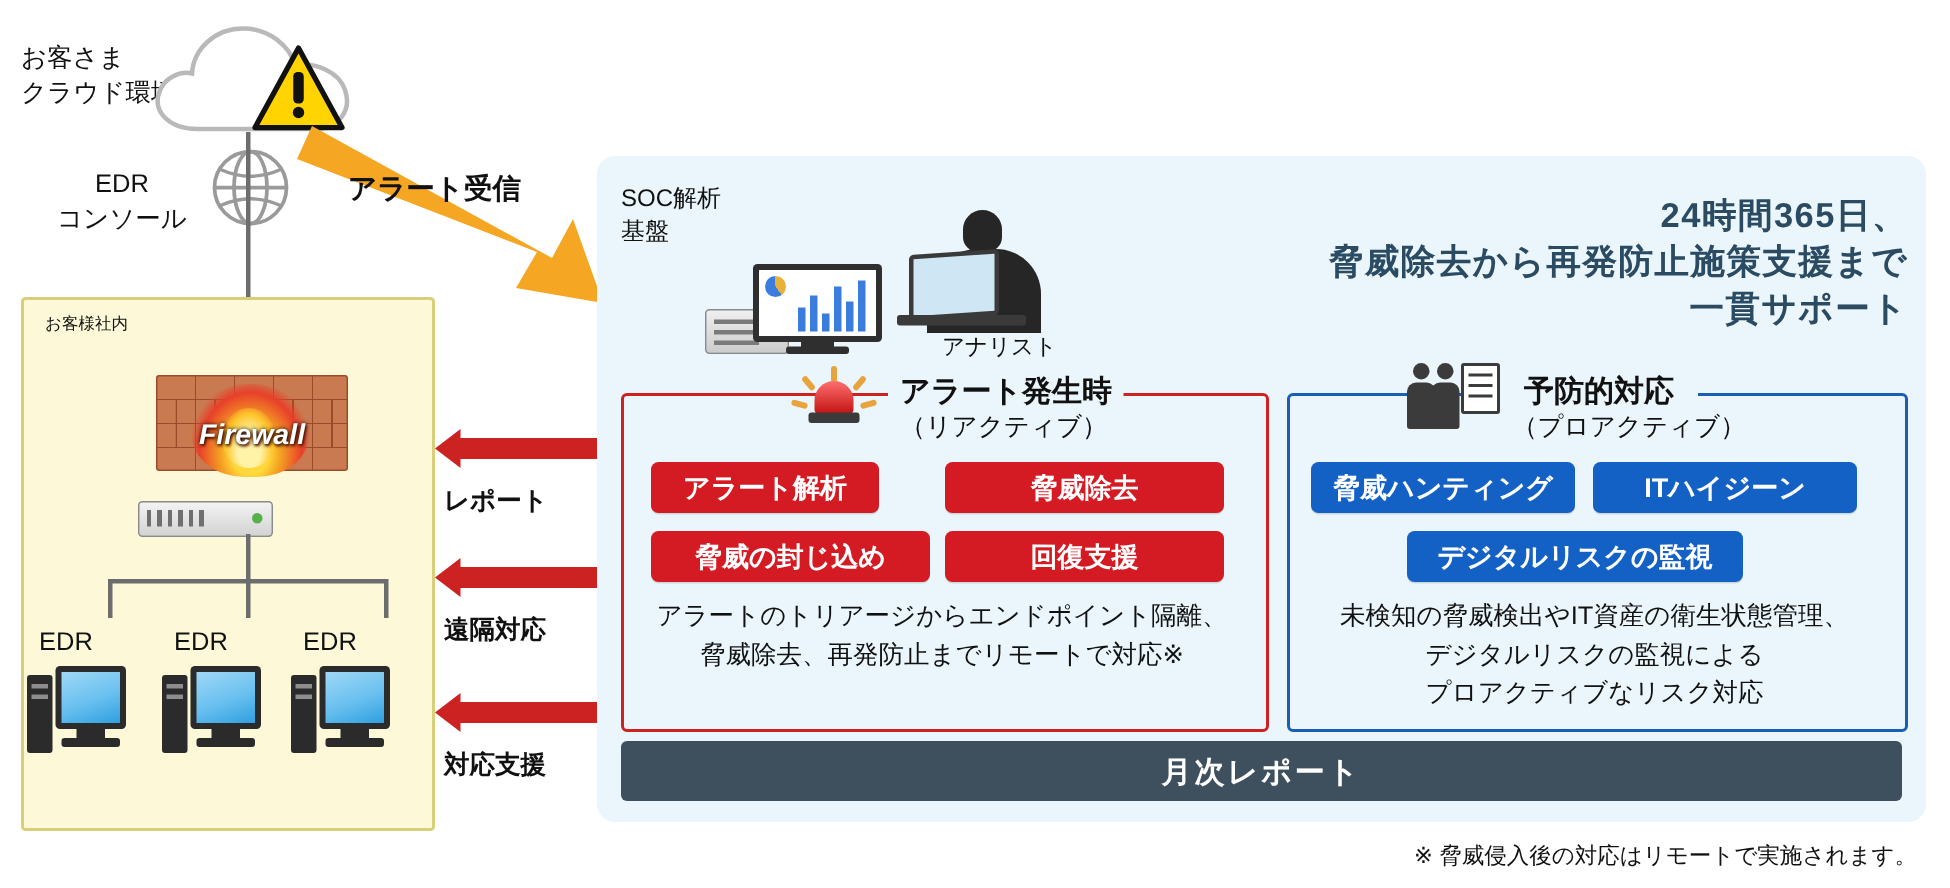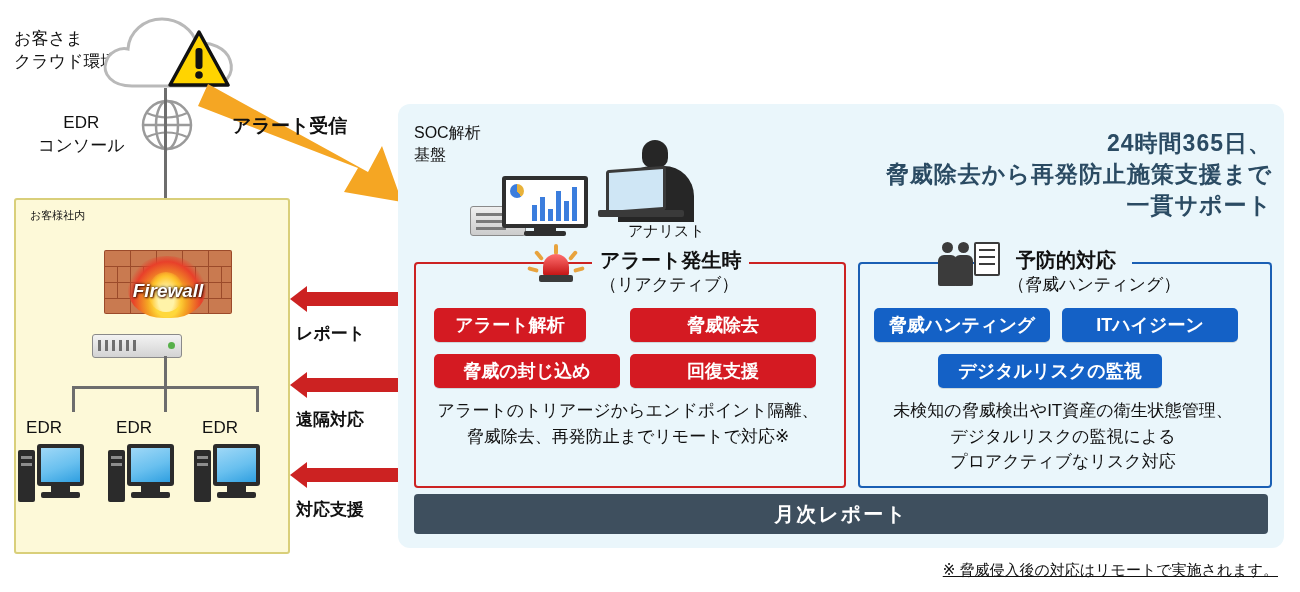--- a/index.html
+++ b/index.html
@@ -642,7 +642,7 @@
     </div>
   </div>
   <div class="abs pro-title">予防的対応</div>
-  <div class="abs pro-sub">（脅威ハンティング）</div>
+  <div class="abs pro-sub">（プロアクティブ）</div>
 
   <div class="abs tagbtn-blue" style="left:874px; top:308px; width:176px; height:34px;">脅威ハンティング</div>
   <div class="abs tagbtn-blue" style="left:1062px; top:308px; width:176px; height:34px;">ITハイジーン</div>

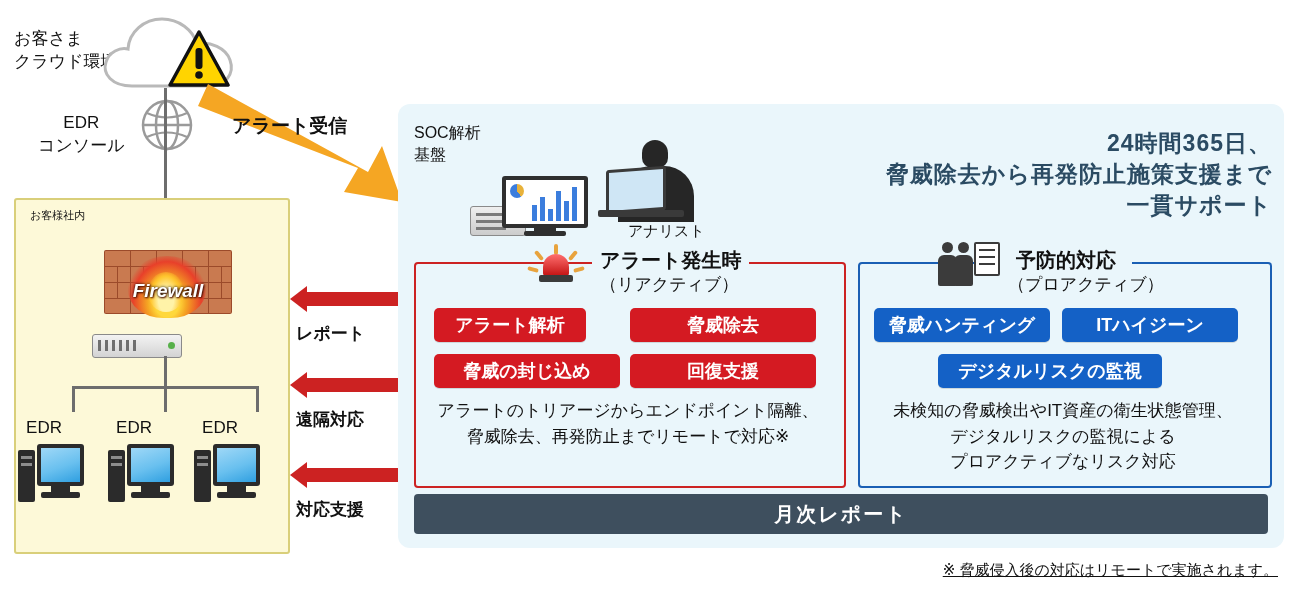--- a/index.html
+++ b/index.html
@@ -386,7 +386,6 @@
     right: 22px; bottom: 12px;
     font-size: 15px;
     color: #111;
-    text-decoration: underline;
   }
 
   

